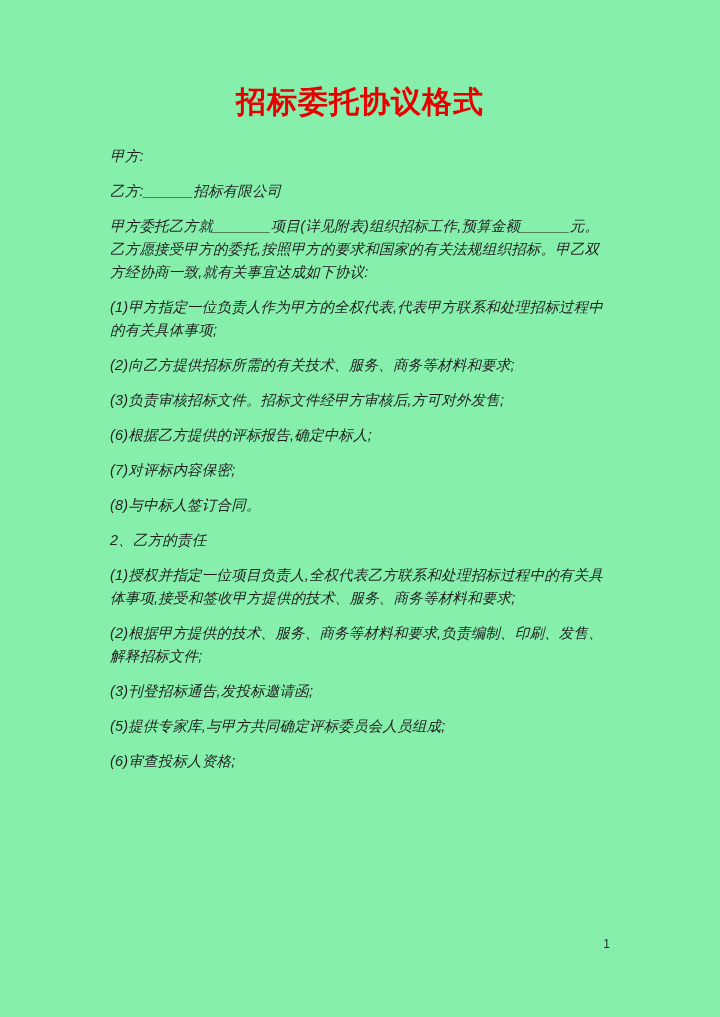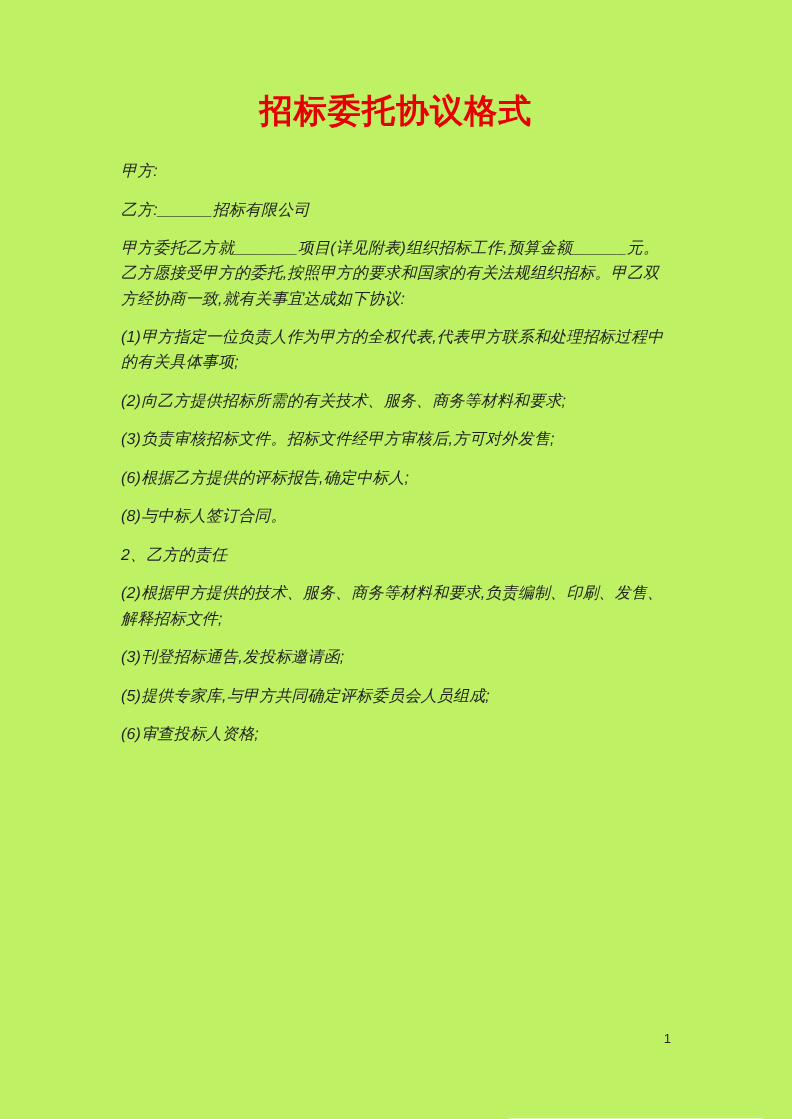--- a/index.html
+++ b/index.html
@@ -11,7 +11,7 @@
     position: relative;
     width: 720px;
     height: 1017px;
-    background: #bef264;
+    background: #86efac;
     font-family: "Liberation Sans", sans-serif;
     color: #1f1f1f;
     overflow: hidden;

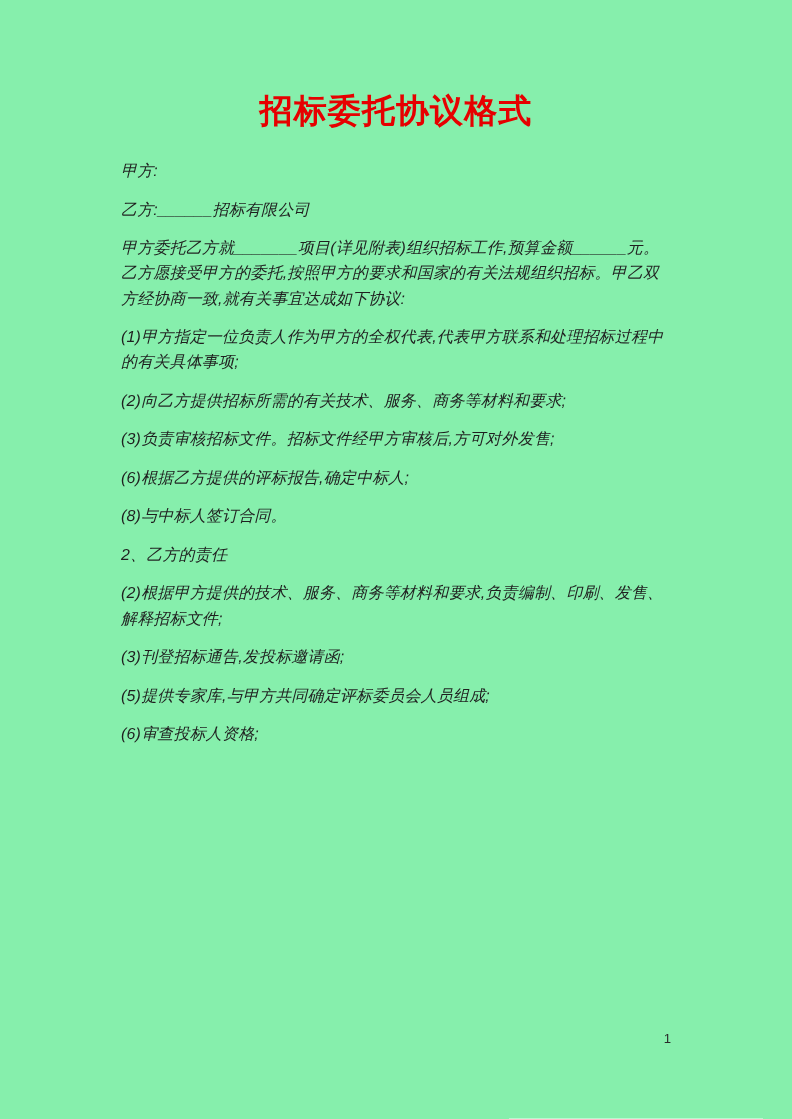--- a/index.html
+++ b/index.html
@@ -64,6 +64,7 @@
     <p class="para">(2)向乙方提供招标所需的有关技术、服务、商务等材料和要求;</p>
     <p class="para">(3)负责审核招标文件。招标文件经甲方审核后,方可对外发售;</p>
     <p class="para">(6)根据乙方提供的评标报告,确定中标人;</p>
+    <p class="para">(7)对评标内容保密;</p>
     <p class="para">(8)与中标人签订合同。</p>
 
     <p class="para">2、乙方的责任</p>

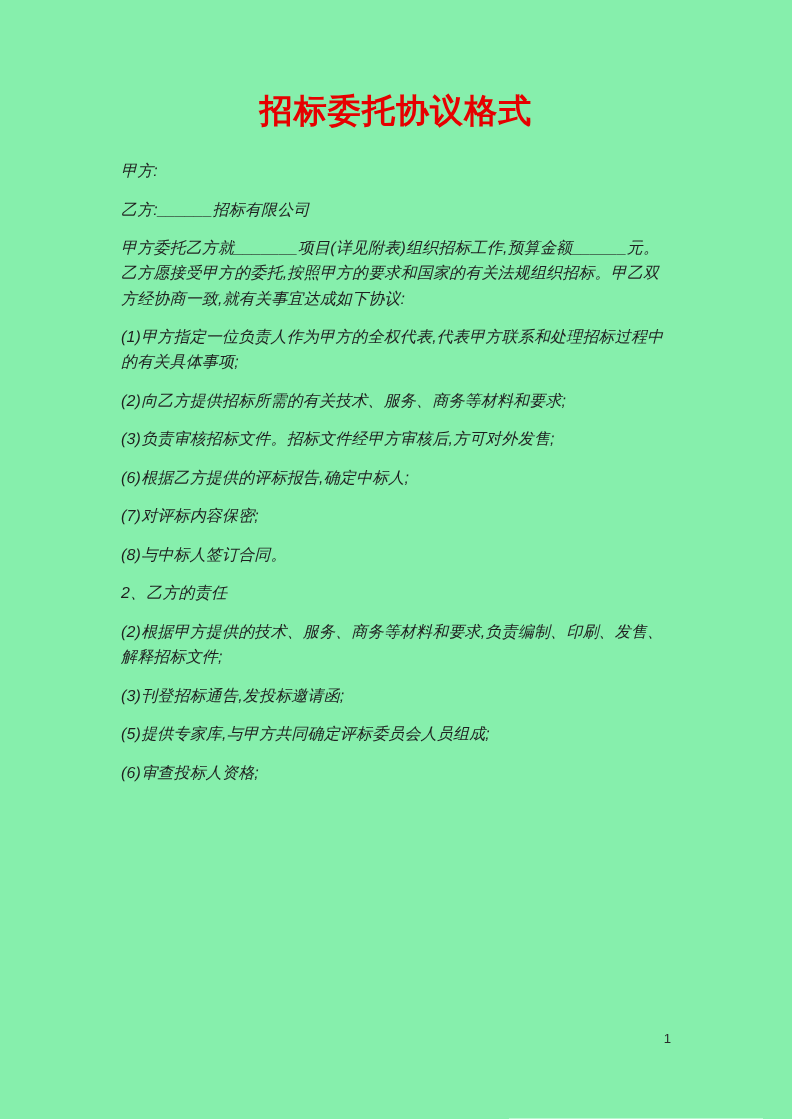--- a/index.html
+++ b/index.html
@@ -68,6 +68,7 @@
     <p class="para">(8)与中标人签订合同。</p>
 
     <p class="para">2、乙方的责任</p>
+    <p class="para">(1)授权并指定一位项目负责人,全权代表乙方联系和处理招标过程中的有关具体事项,接受和签收甲方提供的技术、服务、商务等材料和要求;</p>
     <p class="para">(2)根据甲方提供的技术、服务、商务等材料和要求,负责编制、印刷、发售、解释招标文件;</p>
     <p class="para">(3)刊登招标通告,发投标邀请函;</p>
     <p class="para">(5)提供专家库,与甲方共同确定评标委员会人员组成;</p>

